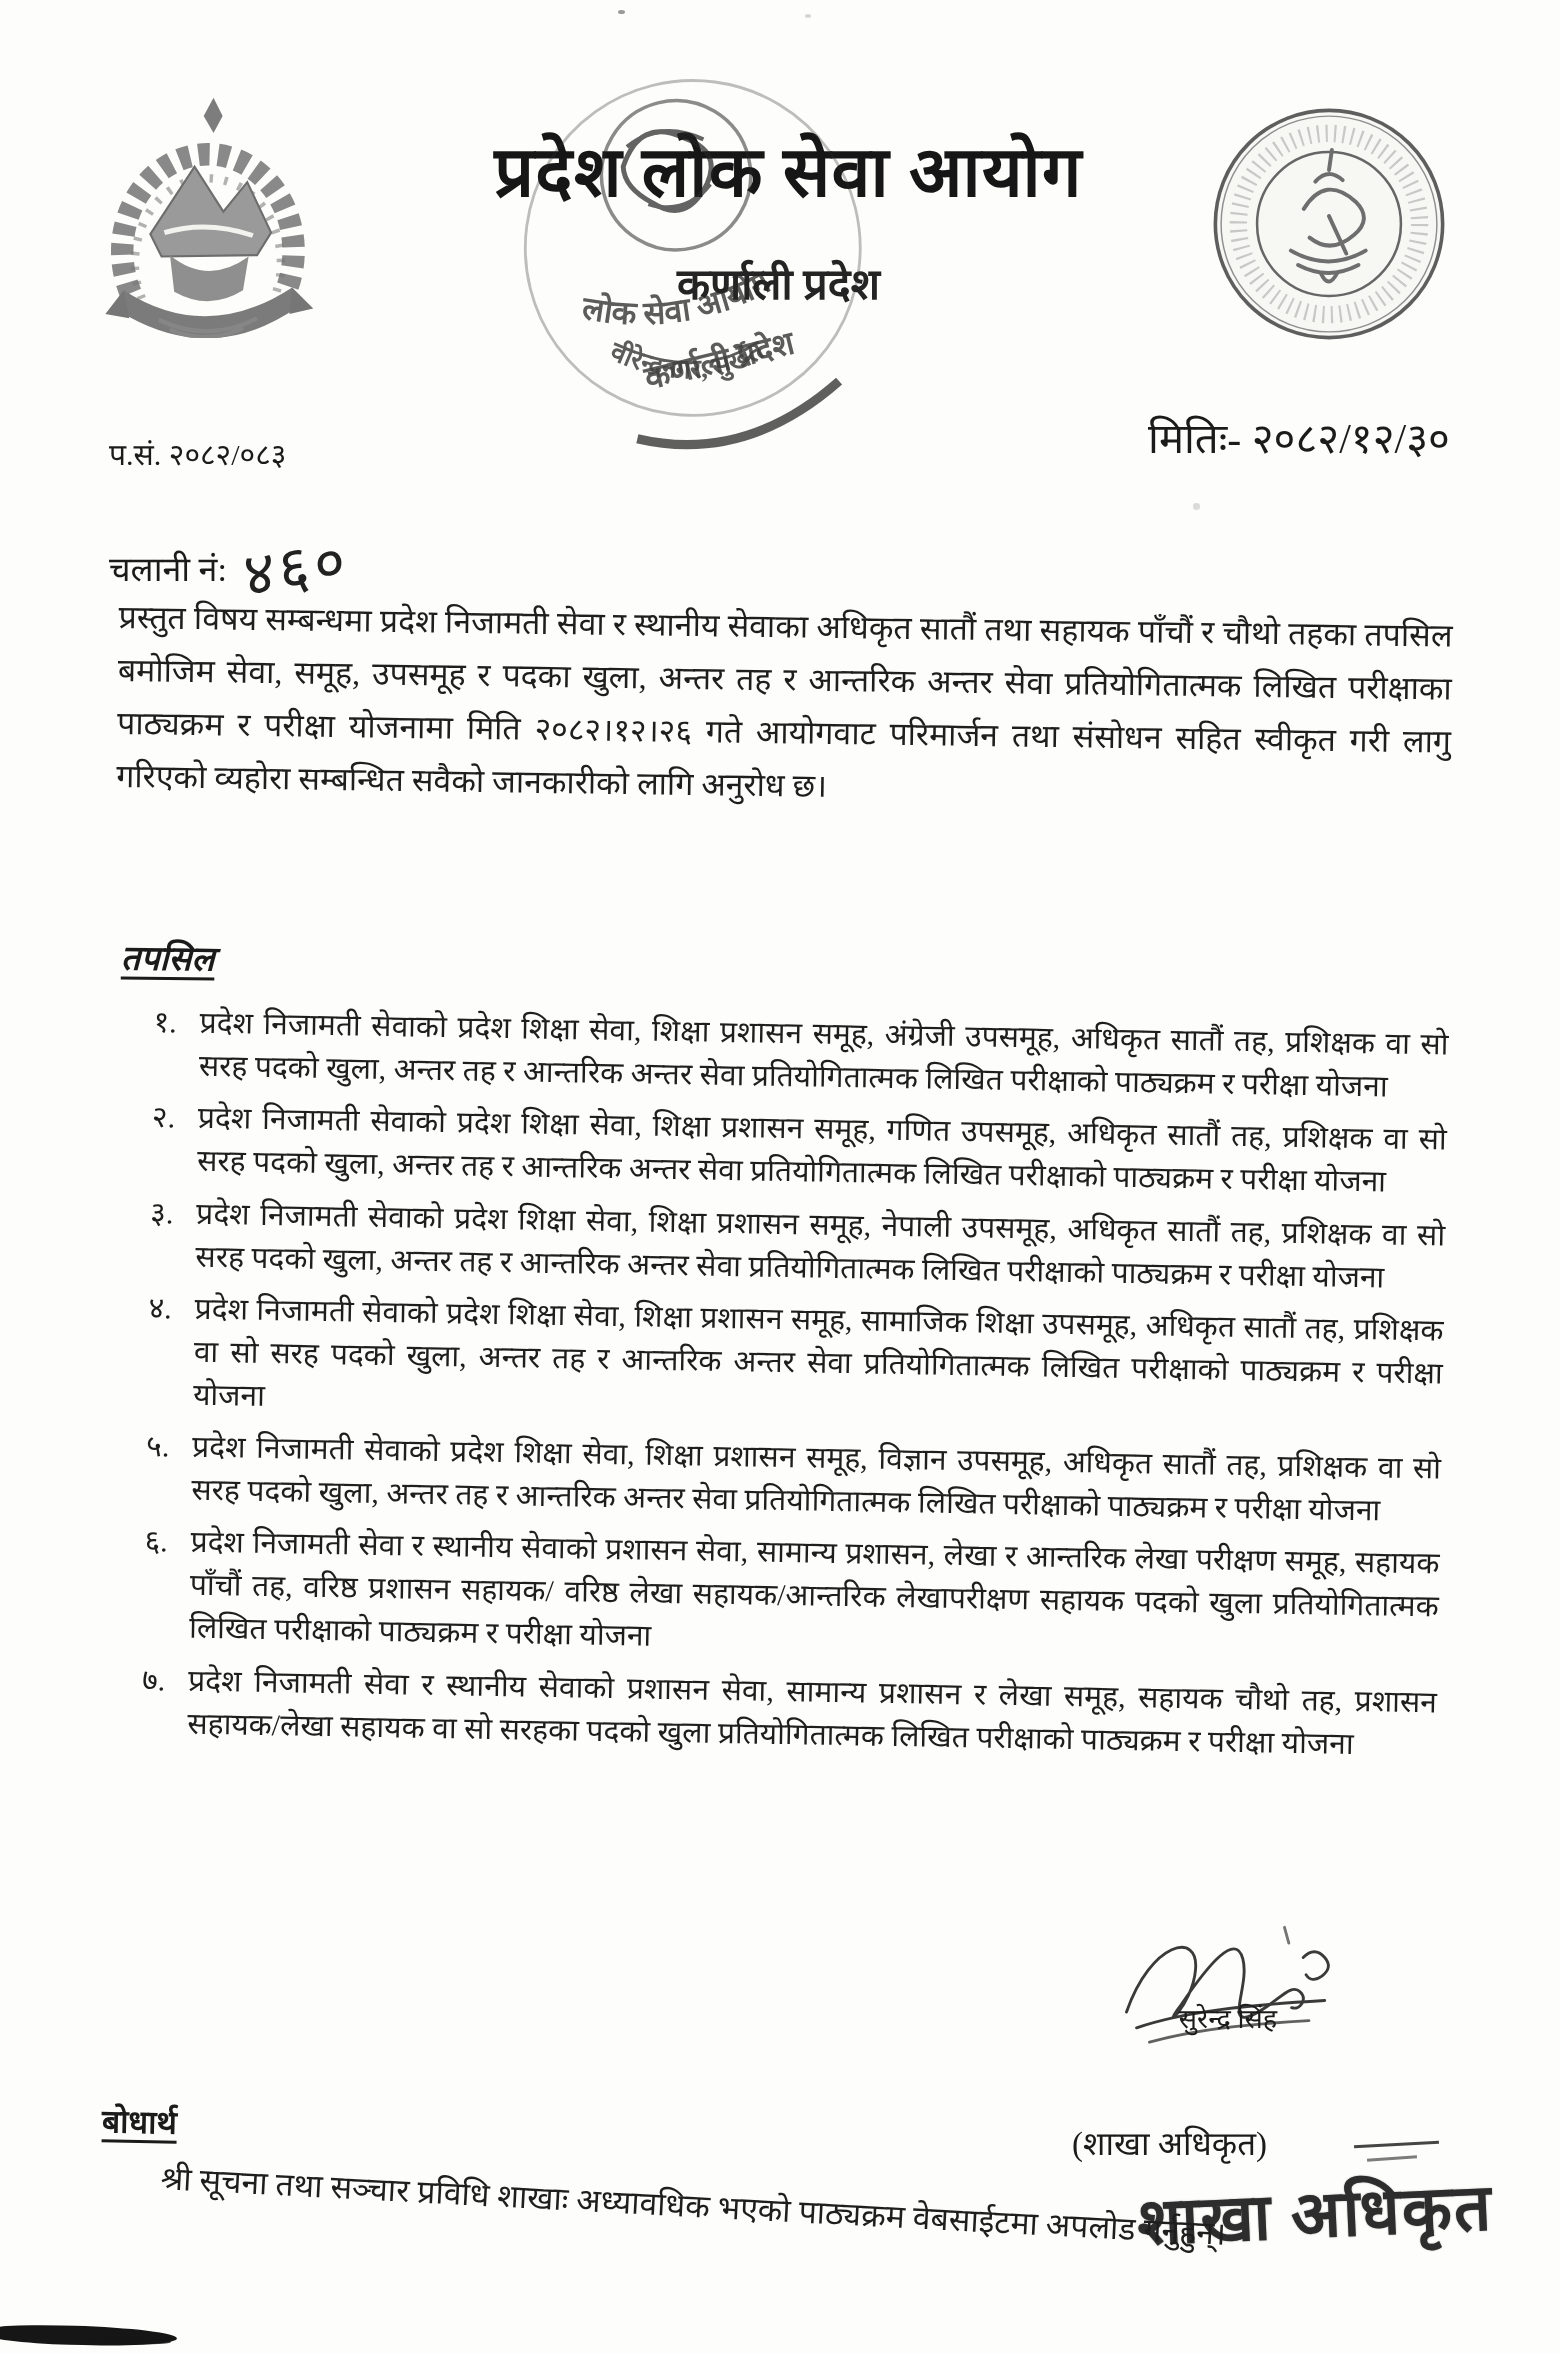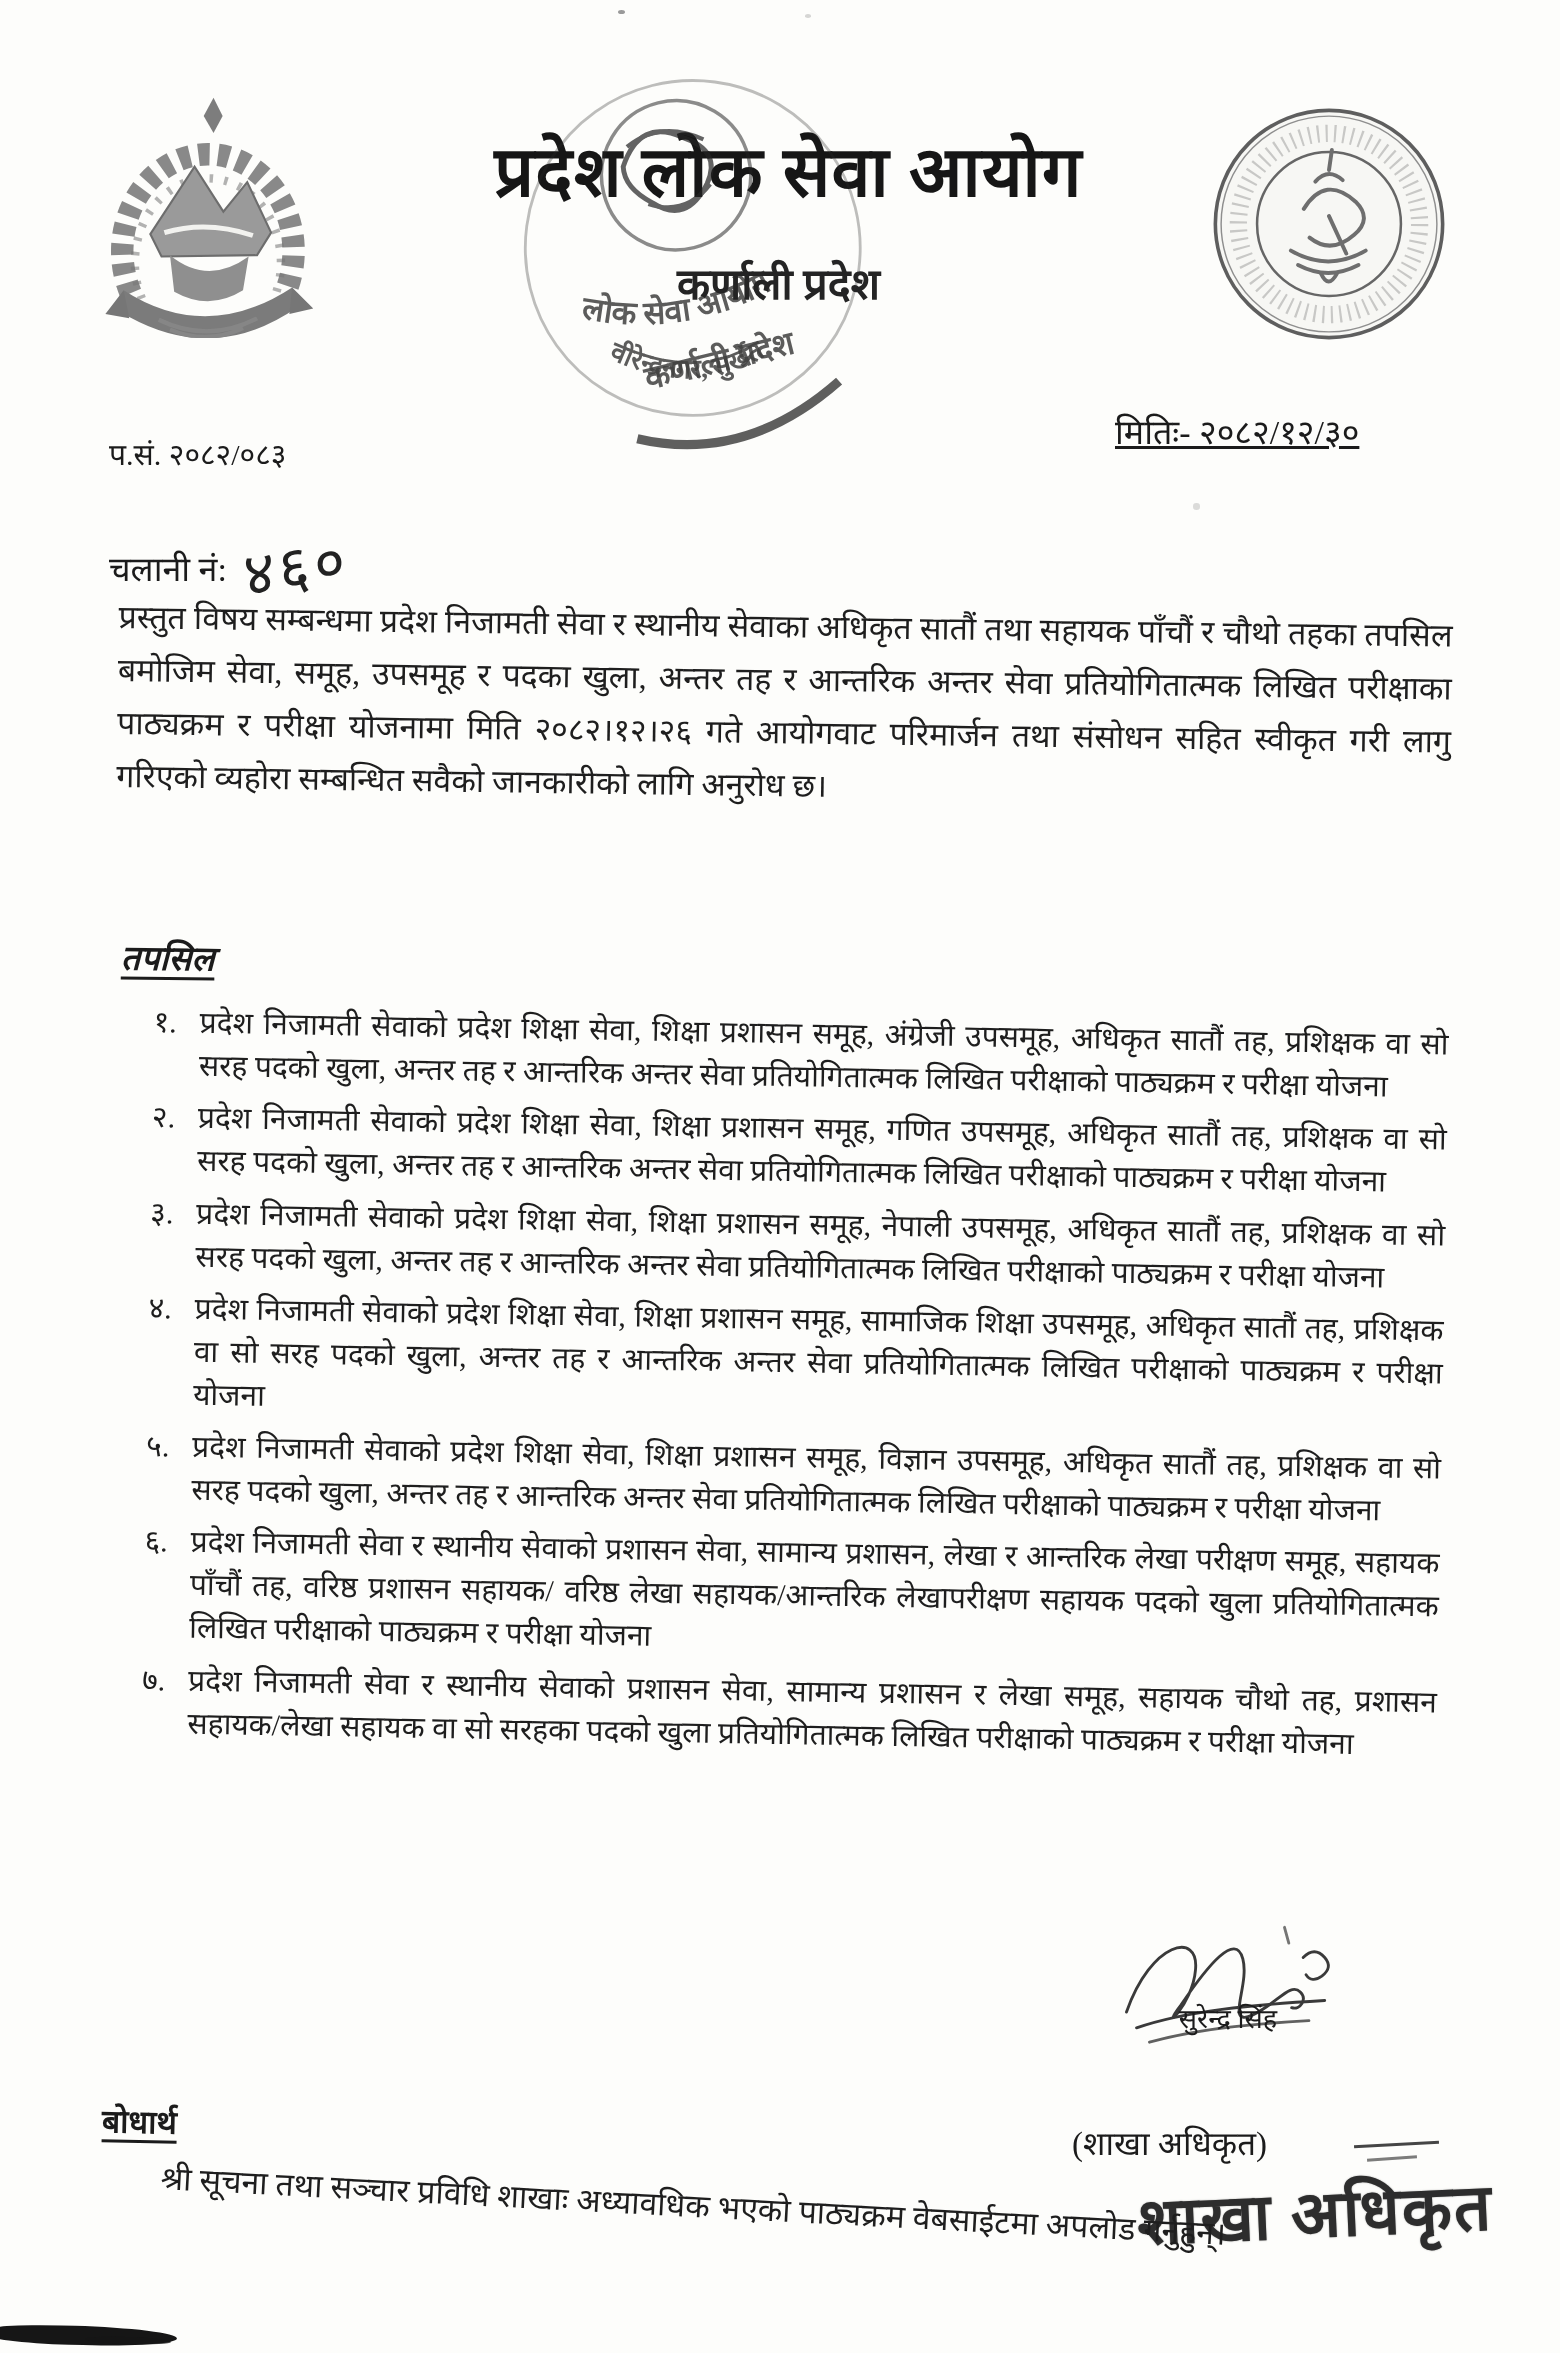--- a/index.html
+++ b/index.html
@@ -34,7 +34,7 @@
     transform:translateY(7.2px) rotate(-9deg) skewX(-5deg);
     margin-left:16px;letter-spacing:4.3px;
   }
-  .date{position:absolute;left:1115px;top:408px;font-size:34px;white-space:nowrap;text-decoration:underline;}
+  .date{position:absolute;left:1148px;top:408px;font-size:42px;white-space:nowrap;}
   
   .subject{position:absolute;left:0;top:533px;width:100%;text-align:center;font-size:34px;font-weight:600;}
   .body-par{

